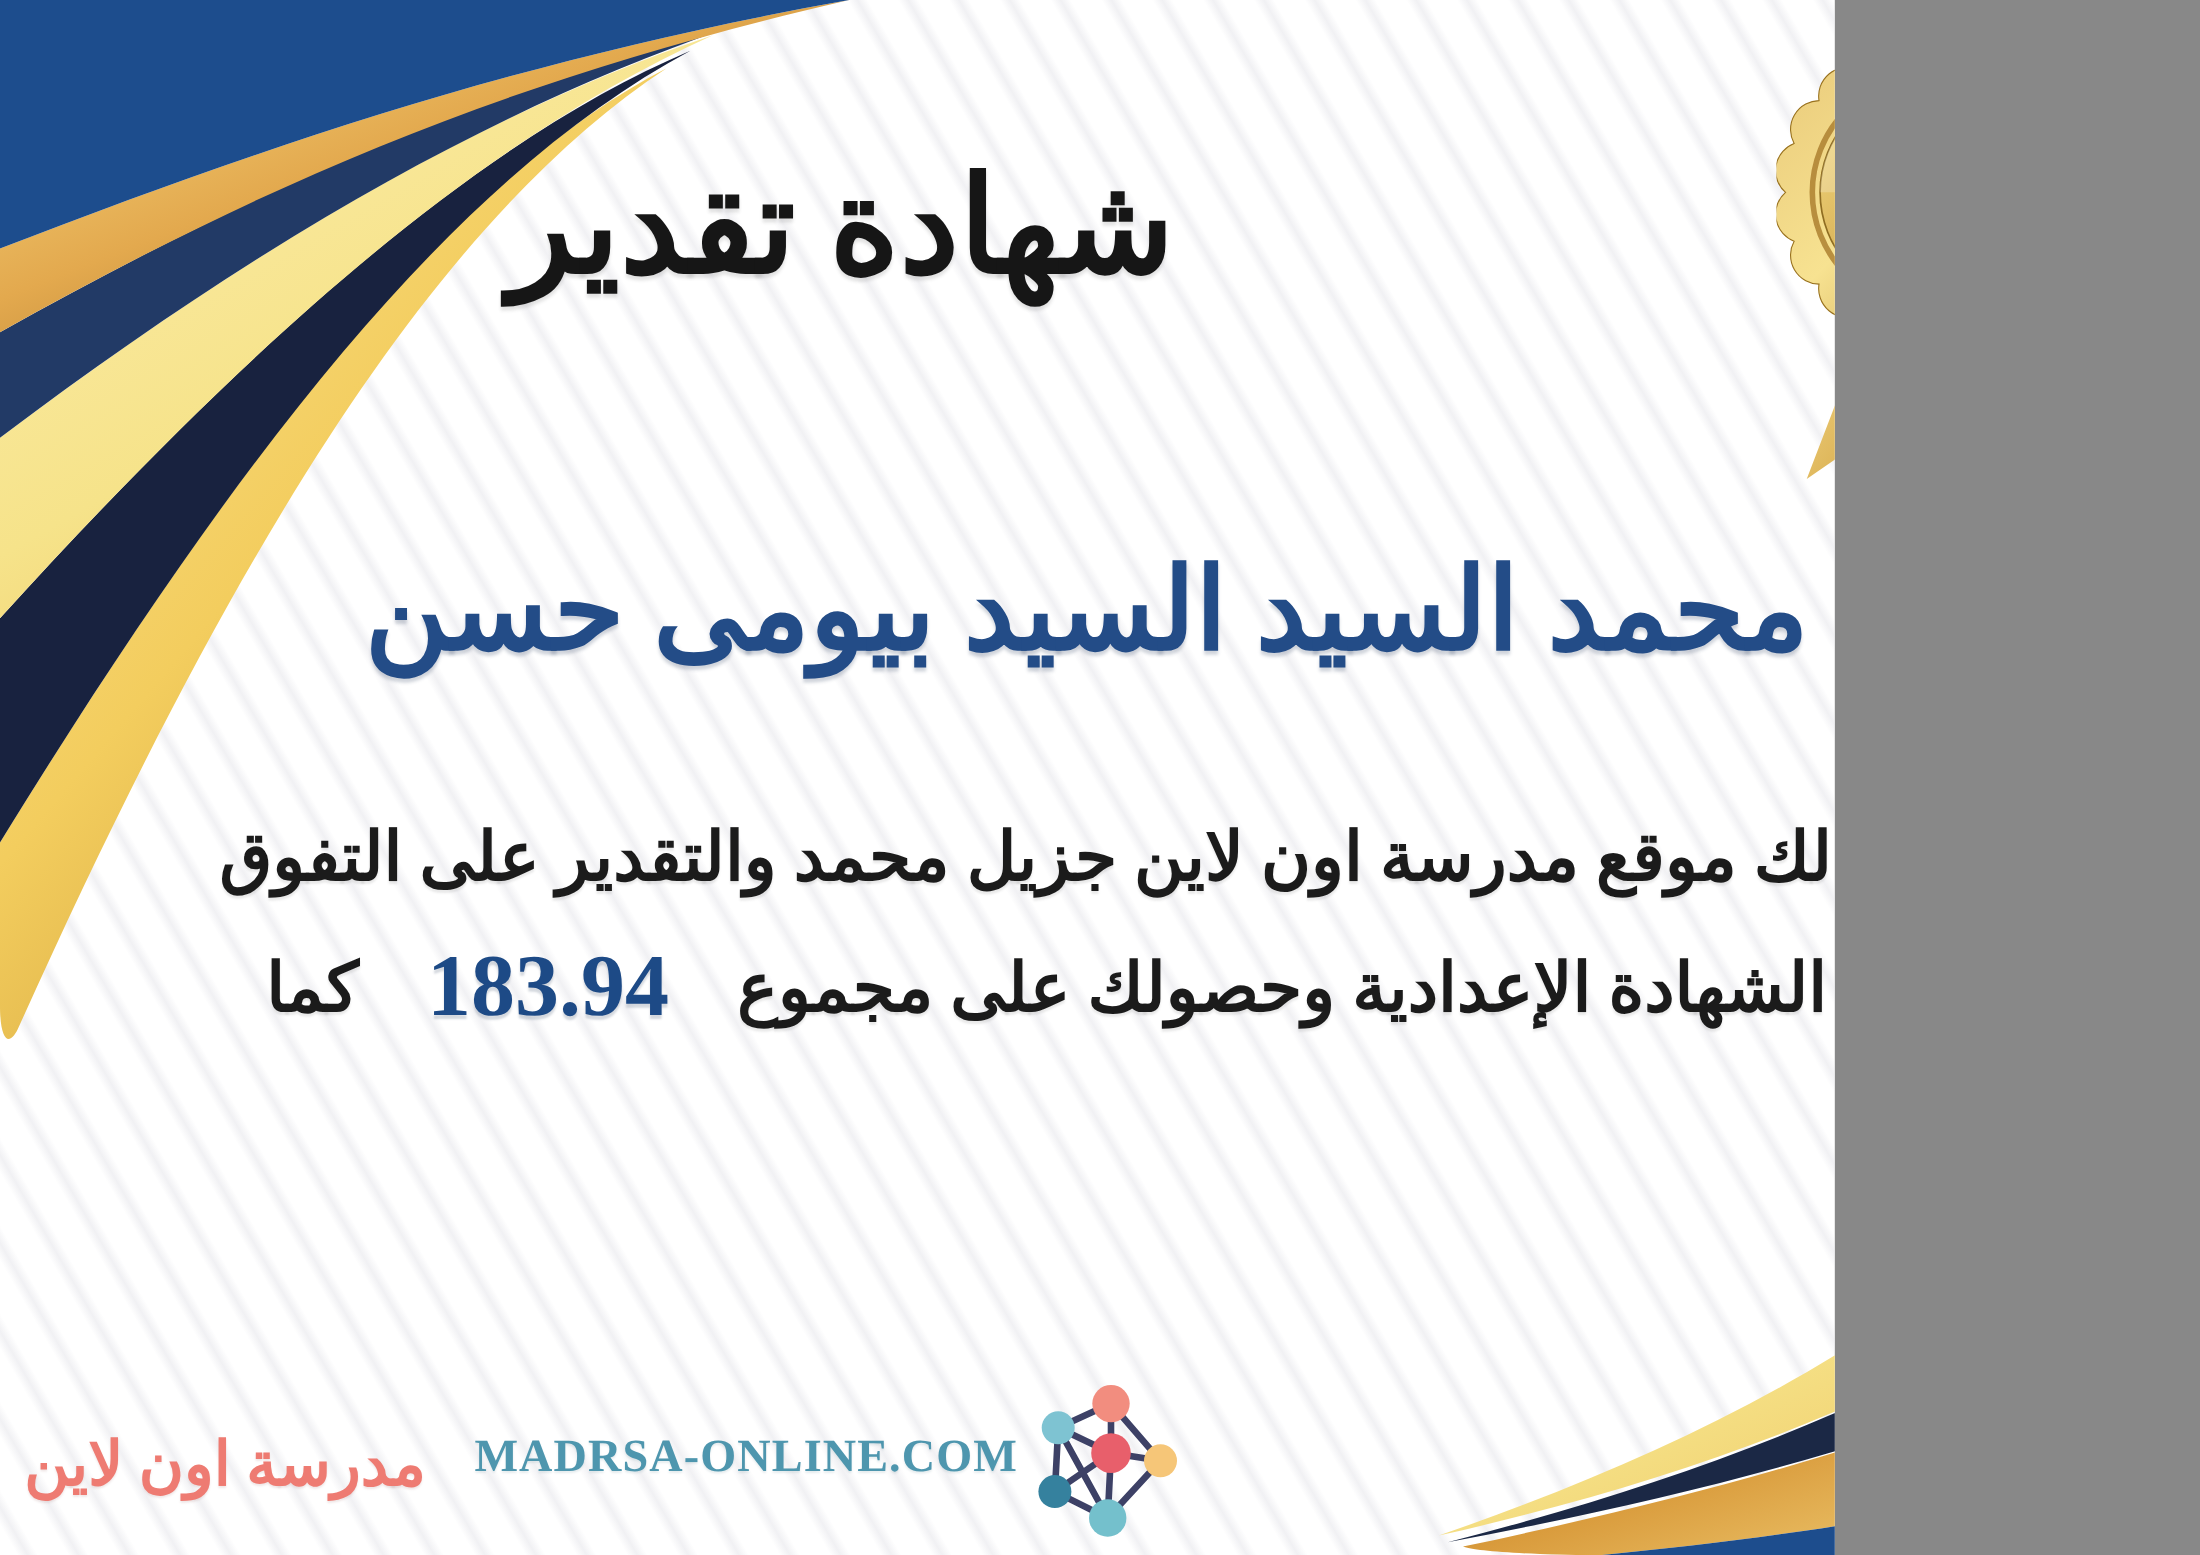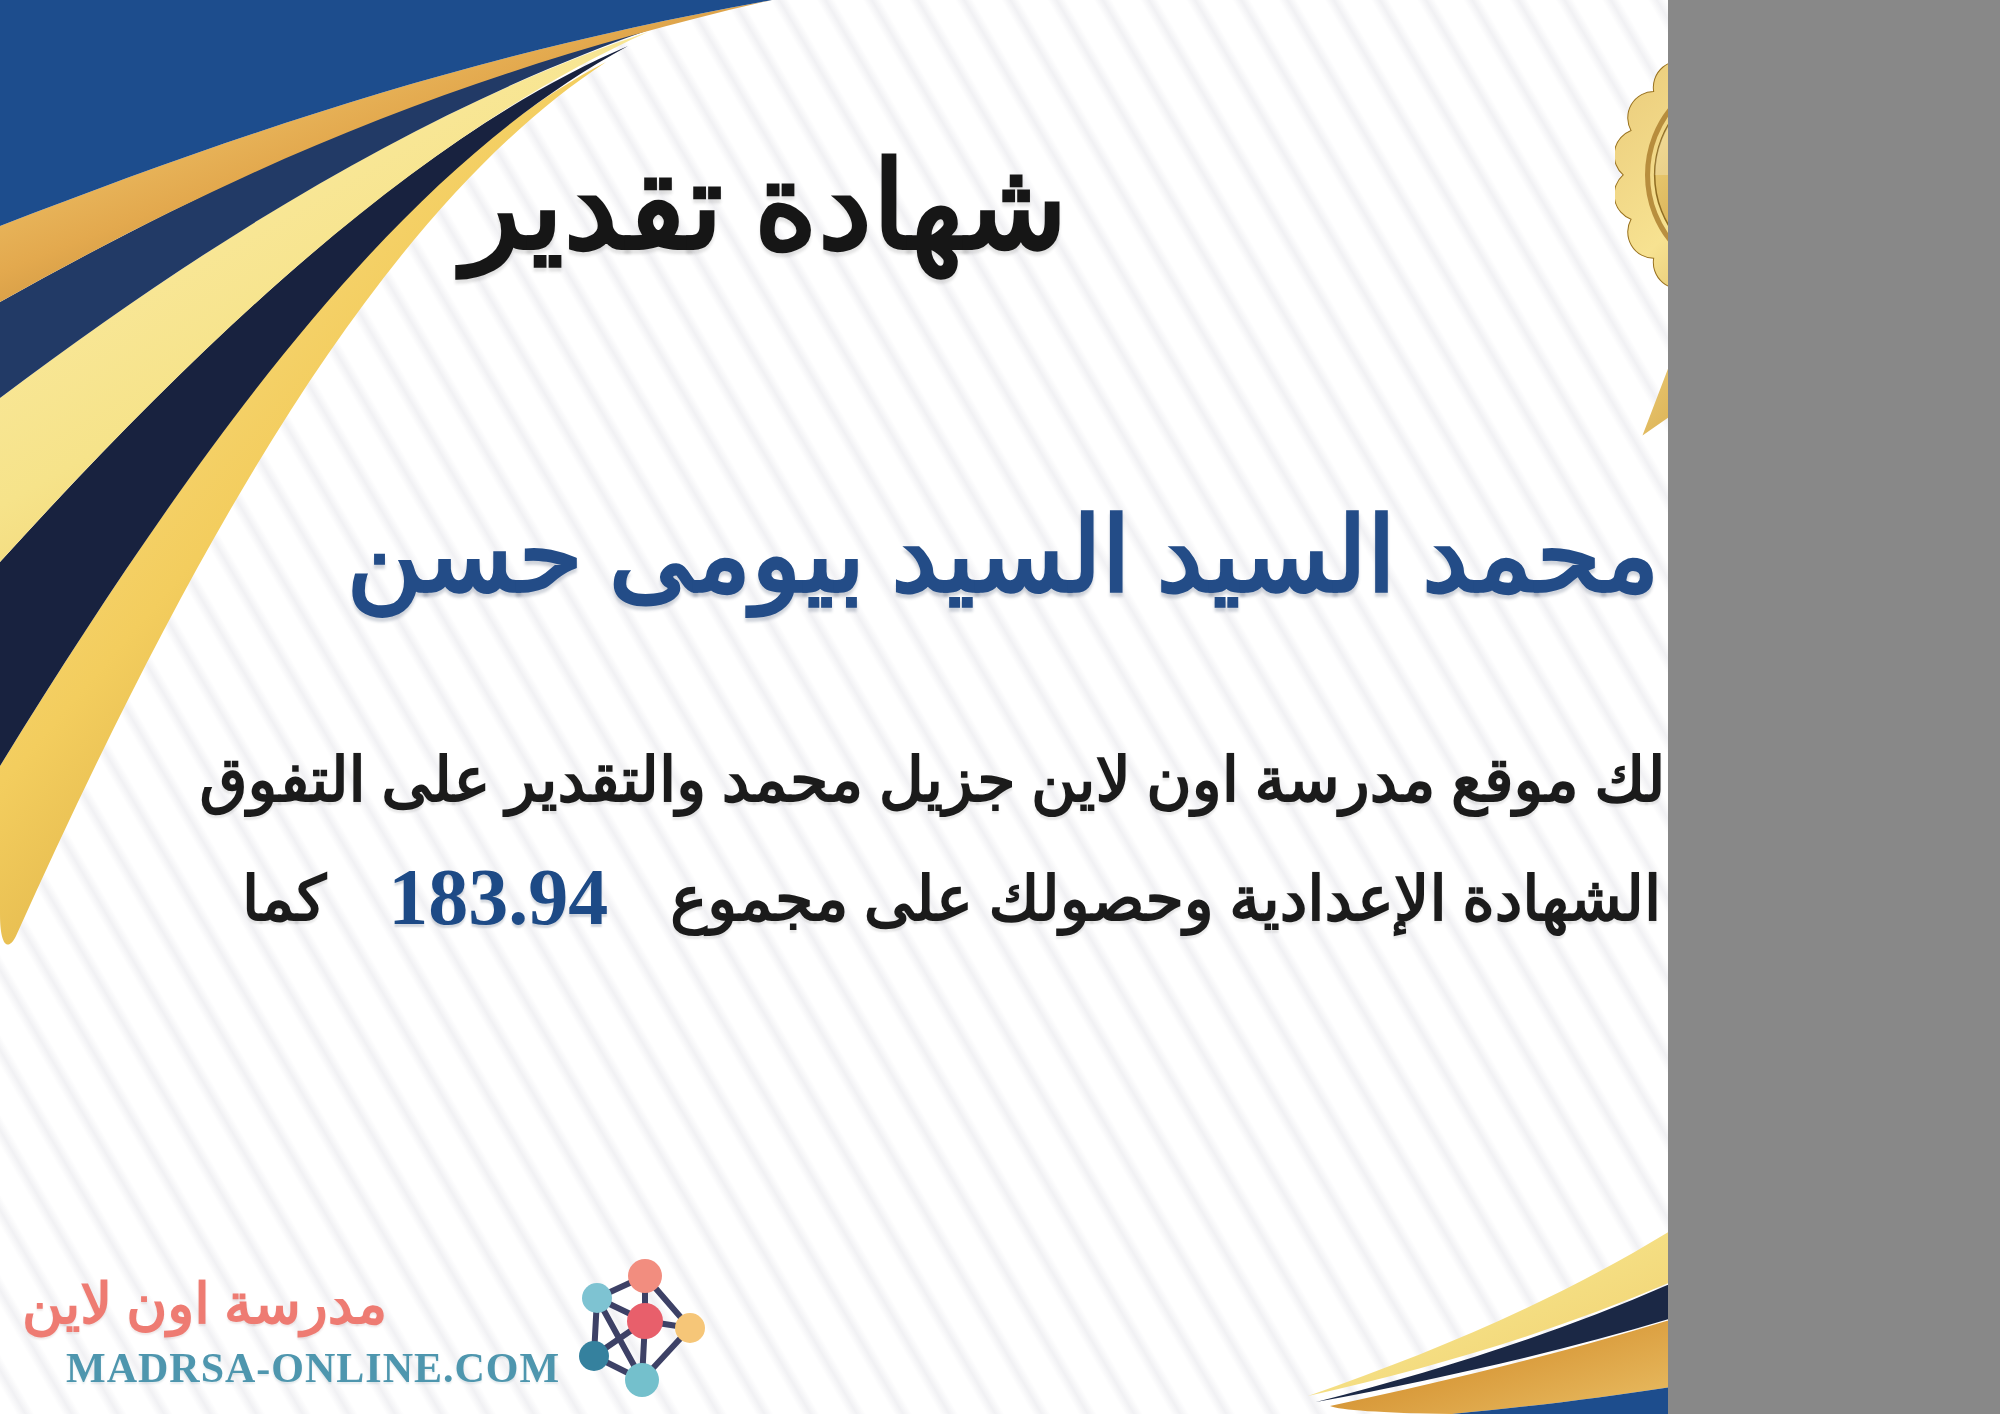--- a/index.html
+++ b/index.html
@@ -24,7 +24,7 @@
     text-shadow:0 4px 3px rgba(60,60,60,0.14);
   }
   .student-name{
-    position:absolute;left:153px;top:478px;width:1700px;
+    position:absolute;left:138px;top:478px;width:1700px;
     direction:rtl;text-align:center;
     font-size:104px;font-weight:700;color:#234c87;line-height:1.5;
     text-shadow:0 4px 3px rgba(40,60,90,0.22);

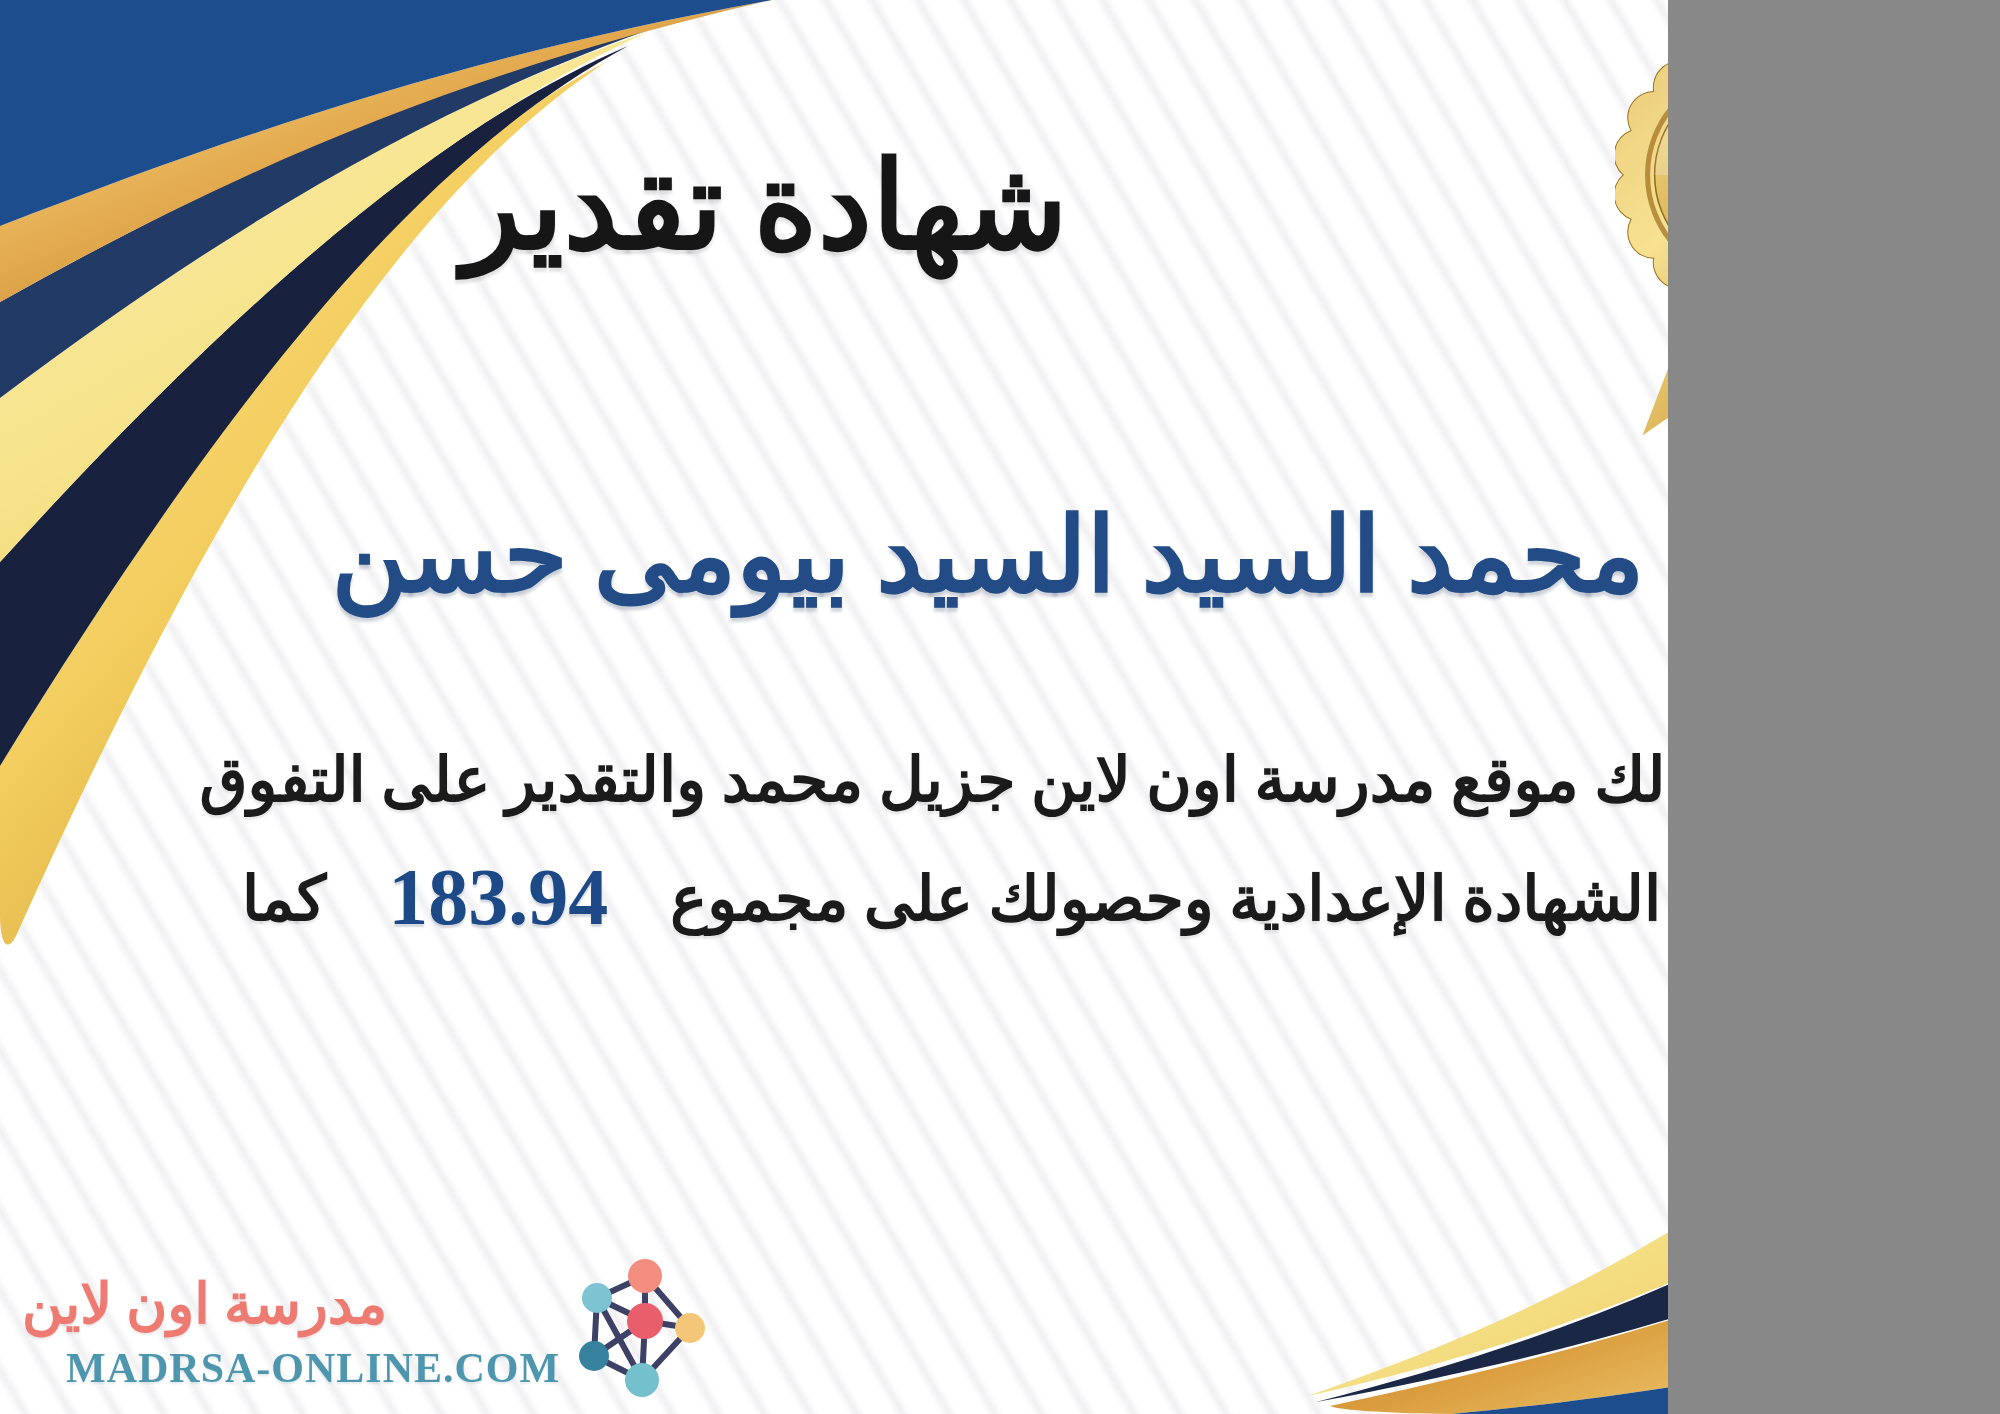--- a/index.html
+++ b/index.html
@@ -53,7 +53,7 @@
     position:absolute;left:22px;top:1256px;width:562px;height:152px;
     display:flex;flex-direction:row;align-items:center;gap:4px;
   }
-  .logo-textcol{flex:1;display:flex;flex-direction:column;align-items:stretch;}
+  .logo-textcol{flex:1;display:flex;flex-direction:row;align-items:stretch;}
   .logo-ar{
     direction:rtl;text-align:left;
     font-size:56px;font-weight:700;color:#ee7b72;line-height:72px;white-space:nowrap;

